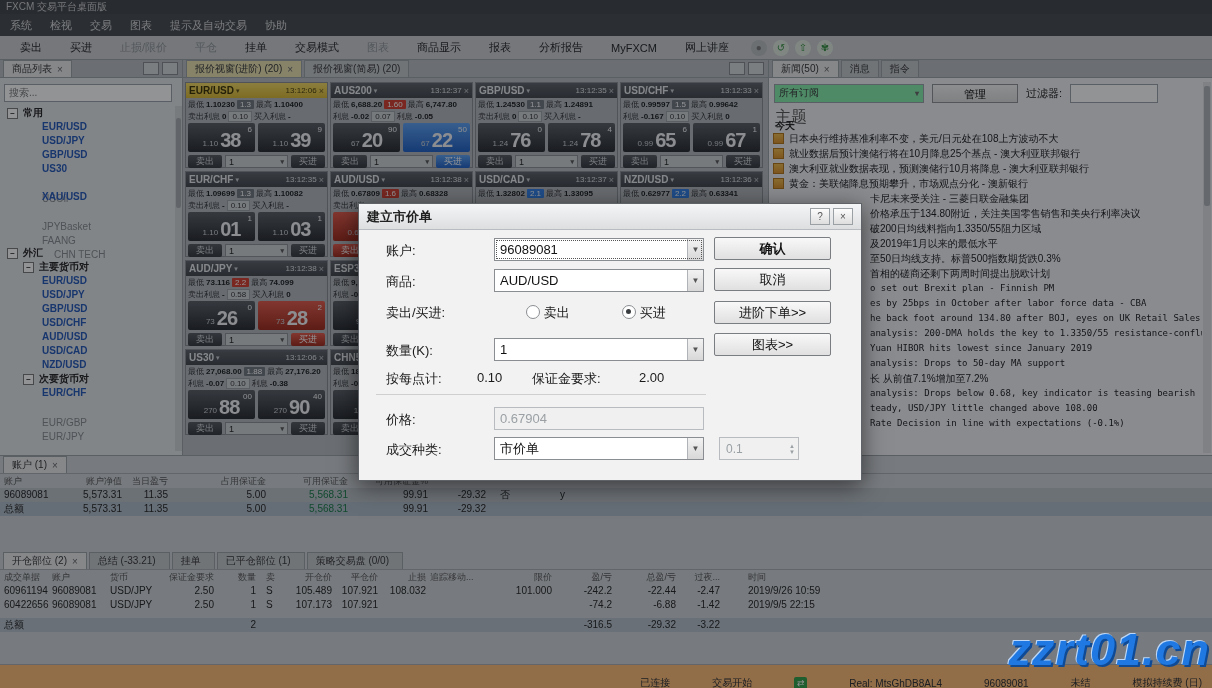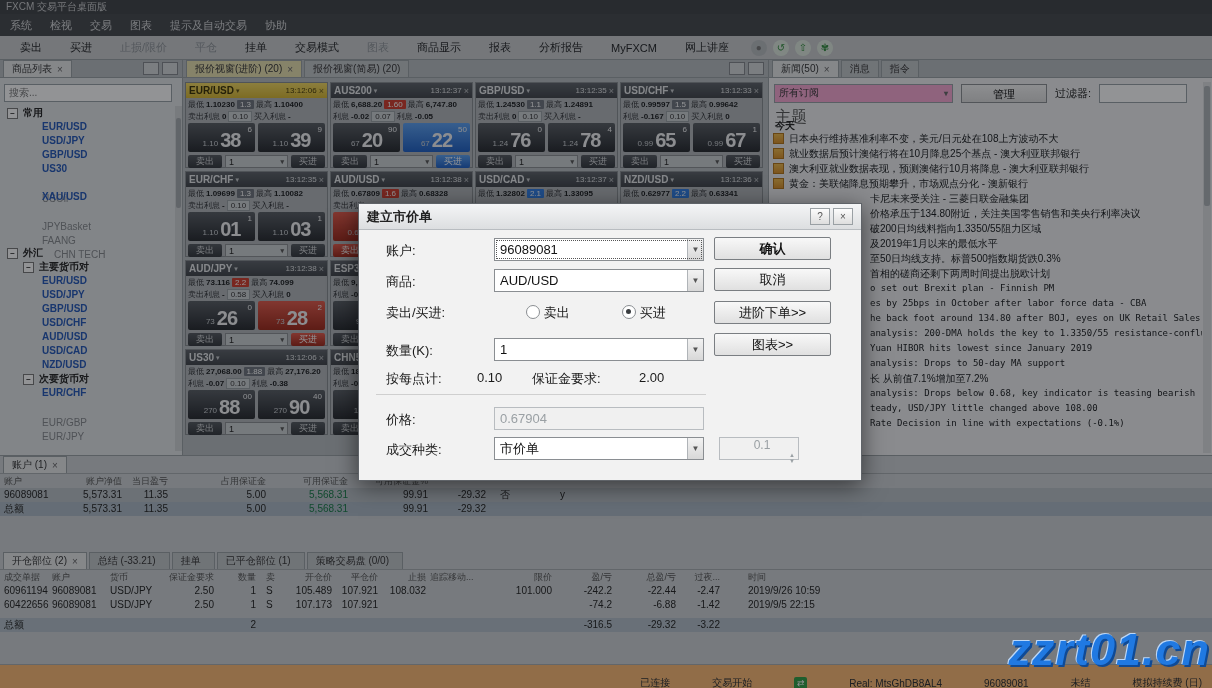--- a/index.html
+++ b/index.html
@@ -71,7 +71,7 @@
   
   .newspanel{position:absolute;left:768px;top:60px;width:444px;height:395px;background:#f0f1f2;border-left:1px solid #9aa0a4;box-sizing:border-box;}
   .nfrow{position:absolute;left:5px;top:23px;right:14px;height:20px;display:flex;gap:8px;align-items:center;}
-  .nselect{width:179px;height:19px;background:#f9a8d4;border:1px solid #98a0a6;font-size:10px;display:flex;align-items:center;padding:0 4px;color:#333;box-sizing:border-box;justify-content:center;}
+  .nselect{width:150px;height:19px;background:#86efac;border:1px solid #98a0a6;font-size:10px;display:flex;align-items:center;padding:0 4px;color:#333;box-sizing:border-box;justify-content:center;}
   .nselect b{margin-left:auto;font-size:8px;color:#666;}
   .nbtn{width:86px;height:19px;background:linear-gradient(#f6f6f6,#dddddd);border:1px solid #8a8e92;text-align:center;font-size:11px;line-height:18px;box-sizing:border-box;}
   .nflab{font-size:11px;color:#222;}

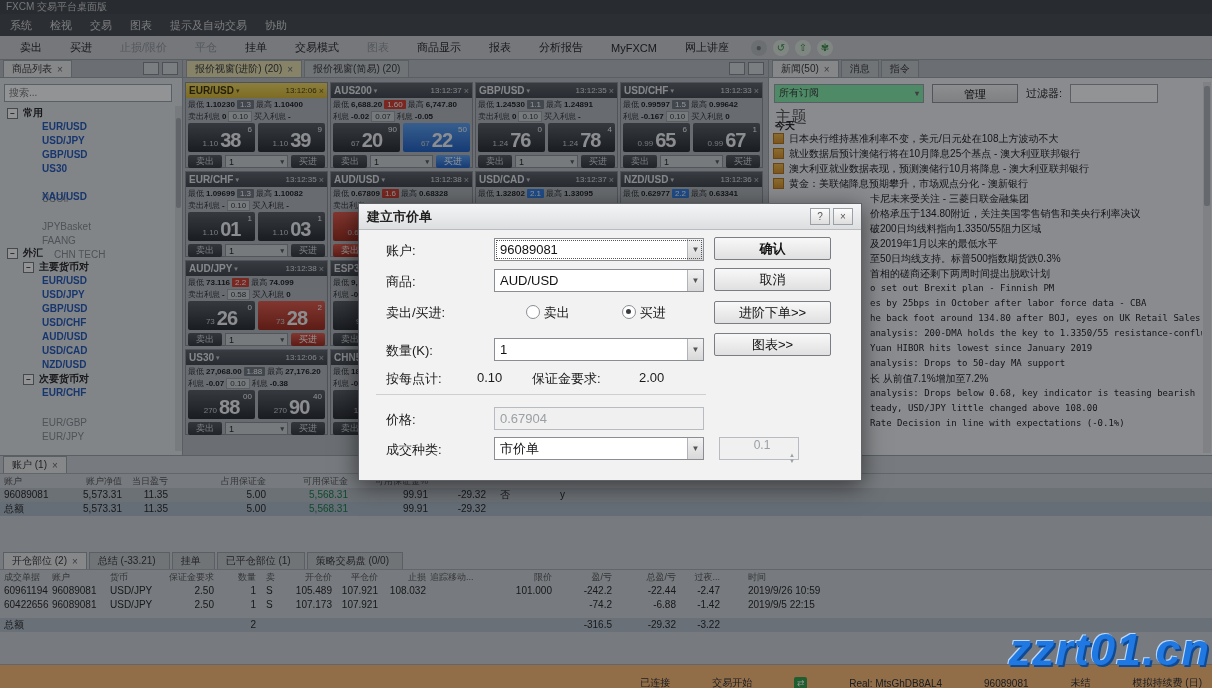--- a/index.html
+++ b/index.html
@@ -137,7 +137,7 @@
   .radio{width:12px;height:12px;border:1px solid #8a8e92;border-radius:50%;background:#fff;display:inline-block;vertical-align:-2px;position:relative;}
   .radio.checked::after{content:"";position:absolute;left:3px;top:3px;width:5px;height:5px;border-radius:50%;background:#3a3d40;}
   .dhr{position:absolute;left:17px;width:330px;height:1px;background:#cfcfcf;}
-  .dspin{position:absolute;left:360px;top:233px;width:80px;height:23px;border:1px solid #b8bcc0;background:#f0f0f0;color:#9aa0a4;font-size:12px;display:flex;align-items:center;padding-left:6px;box-sizing:border-box;flex-direction:column;}
+  .dspin{position:absolute;left:360px;top:233px;width:80px;height:23px;border:1px solid #b8bcc0;background:#f0f0f0;color:#9aa0a4;font-size:12px;display:flex;align-items:center;padding-left:6px;box-sizing:border-box;}
   .dspin .ud{margin-left:auto;display:flex;flex-direction:column;font-size:6px;color:#9aa0a4;padding-right:3px;line-height:6px;}
 </style>
 </head>

